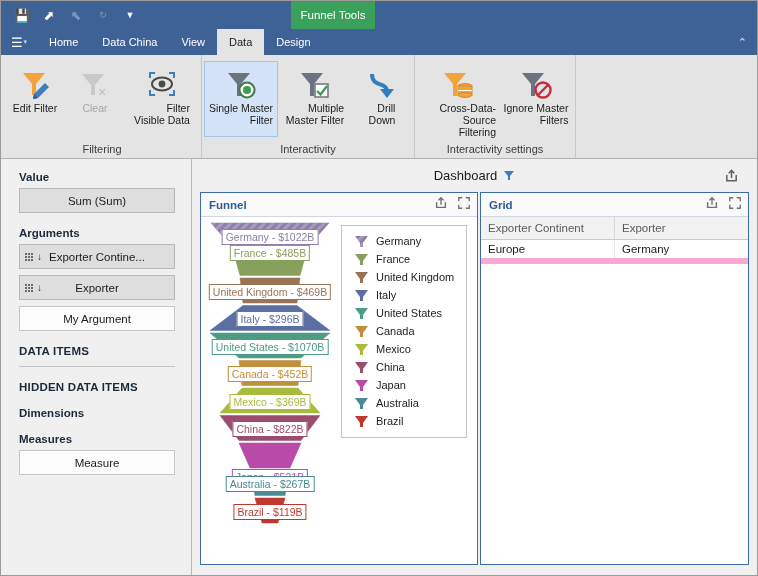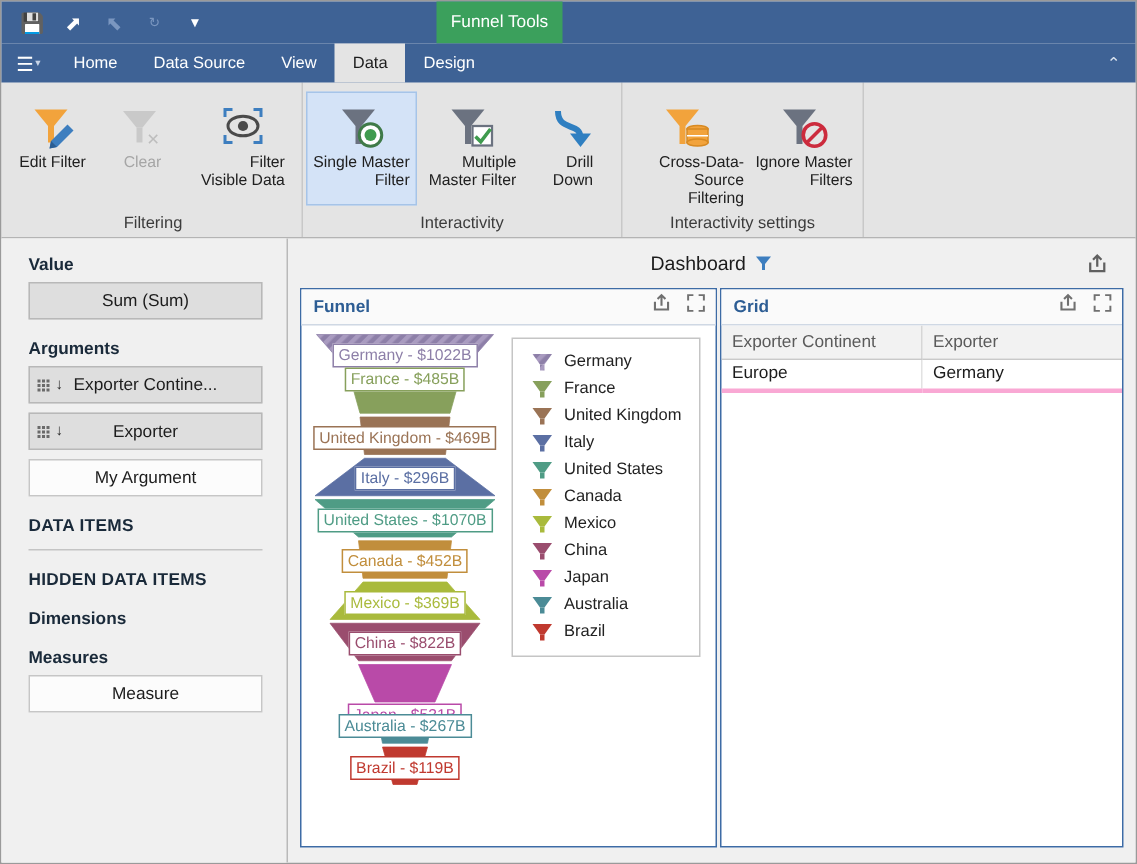--- a/index.html
+++ b/index.html
@@ -220,7 +220,7 @@
       <span class="caret">▾</span>
     </div>
     <div class="tab">Home</div>
-    <div class="tab">Data Source</div>
+    <div class="tab">Data China</div>
     <div class="tab">View</div>
     <div class="tab active">Data</div>
     <div class="tab">Design</div>

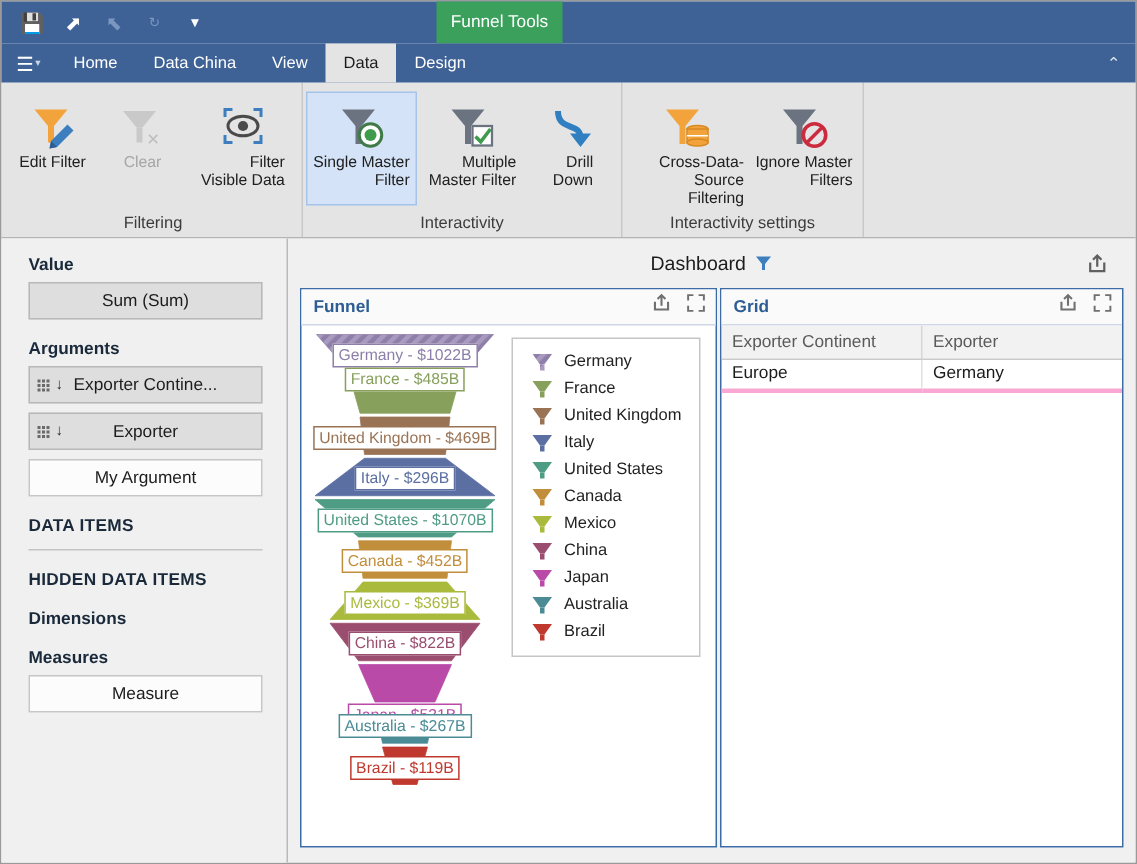--- a/index.html
+++ b/index.html
@@ -193,7 +193,7 @@
     text-align: left; padding: 4px 7px; height: 22px;
   }
   .gtable td {
-    border-bottom: 3px solid #f9a8d4; border-right: 1px solid #e2e2e2;
+    border-bottom: 6px solid #f9a8d4; border-right: 1px solid #e2e2e2;
     font-size: 11.5px; color: #1c1c1c; padding: 3px 7px; height: 21px; margin-top: 36px;
   }
   .gtable th:last-child, .gtable td:last-child { border-right: none; }

